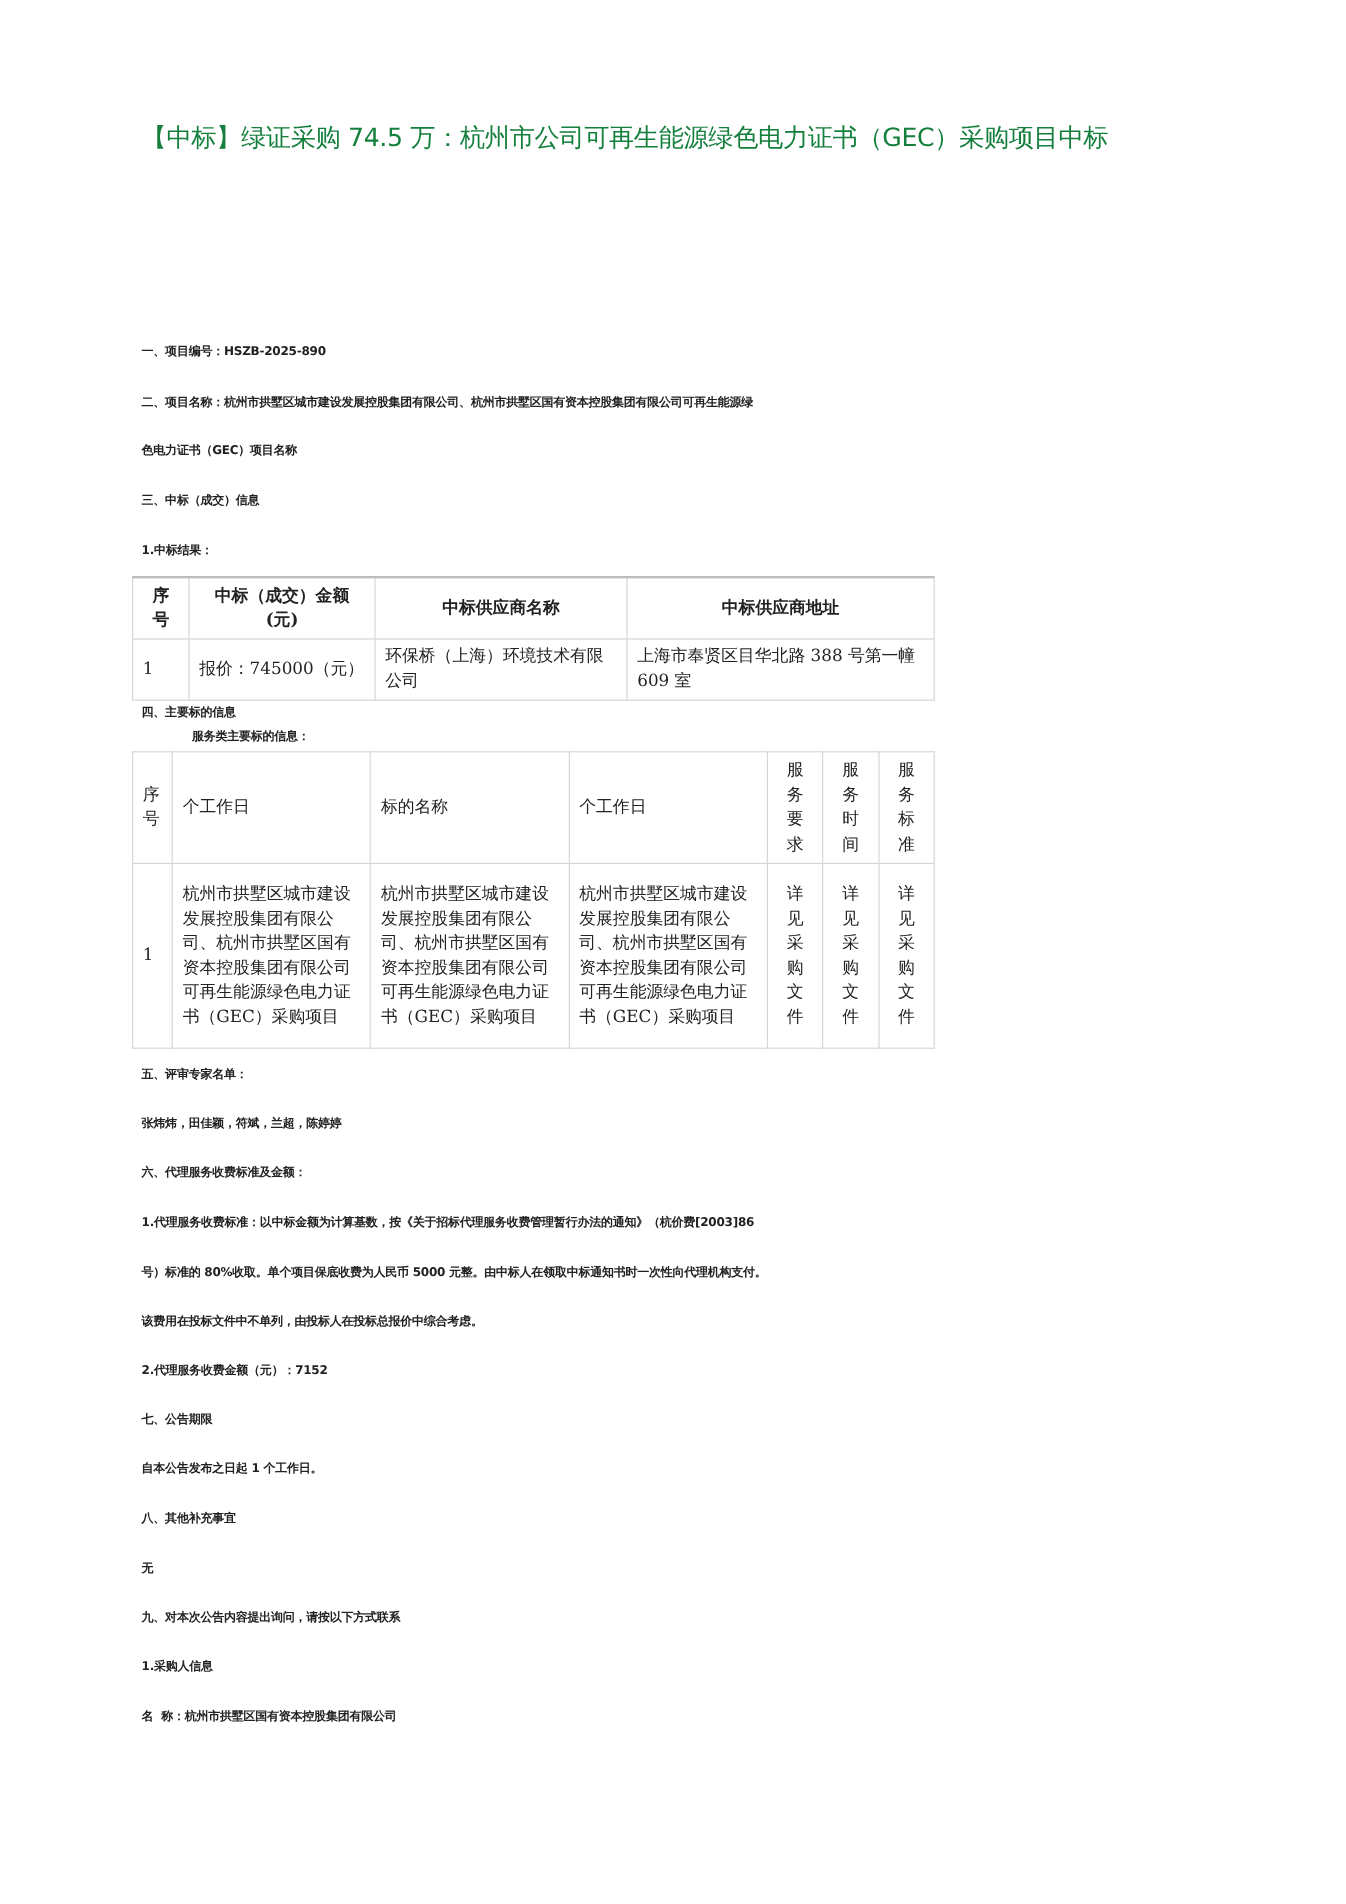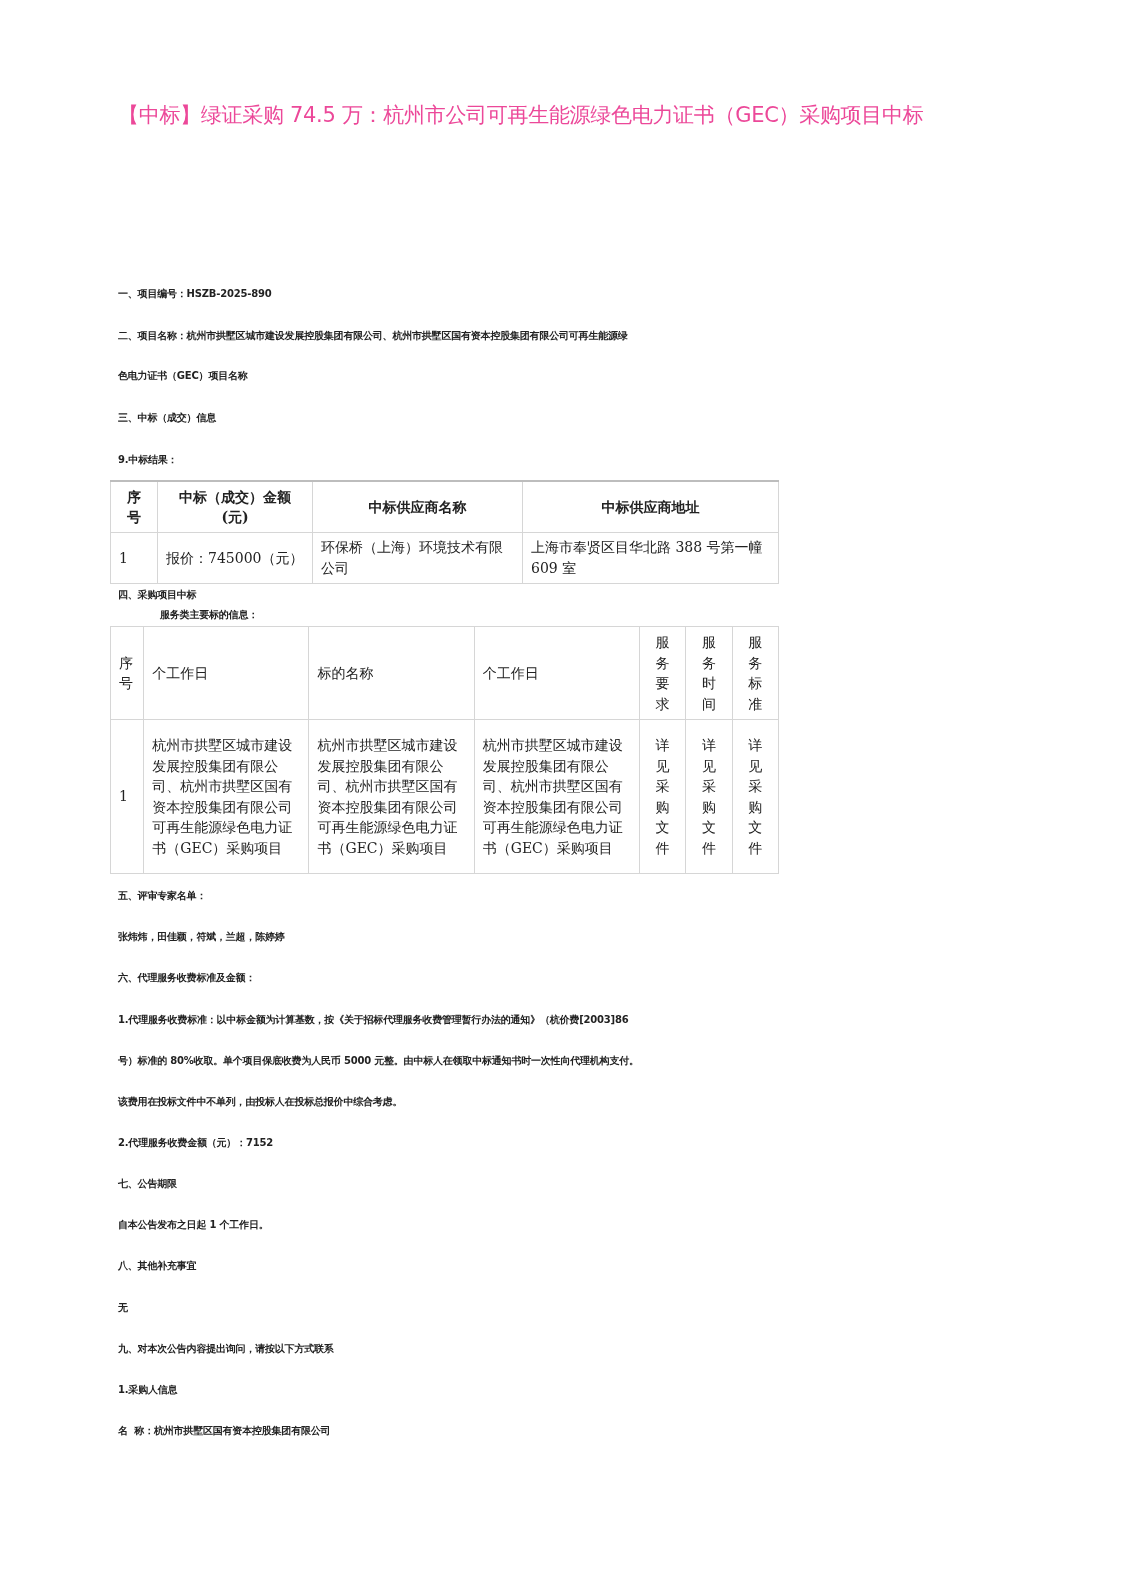--- a/index.html
+++ b/index.html
@@ -10,7 +10,7 @@
   }
   .title {
     position: absolute; left: 118px; top: 96px; width: 880px;
-    font-size: 21px; line-height: 38px; color: #ec4899;
+    font-size: 21px; line-height: 38px; color: #15803d;
     letter-spacing: -0.3px;
   }
   .p {

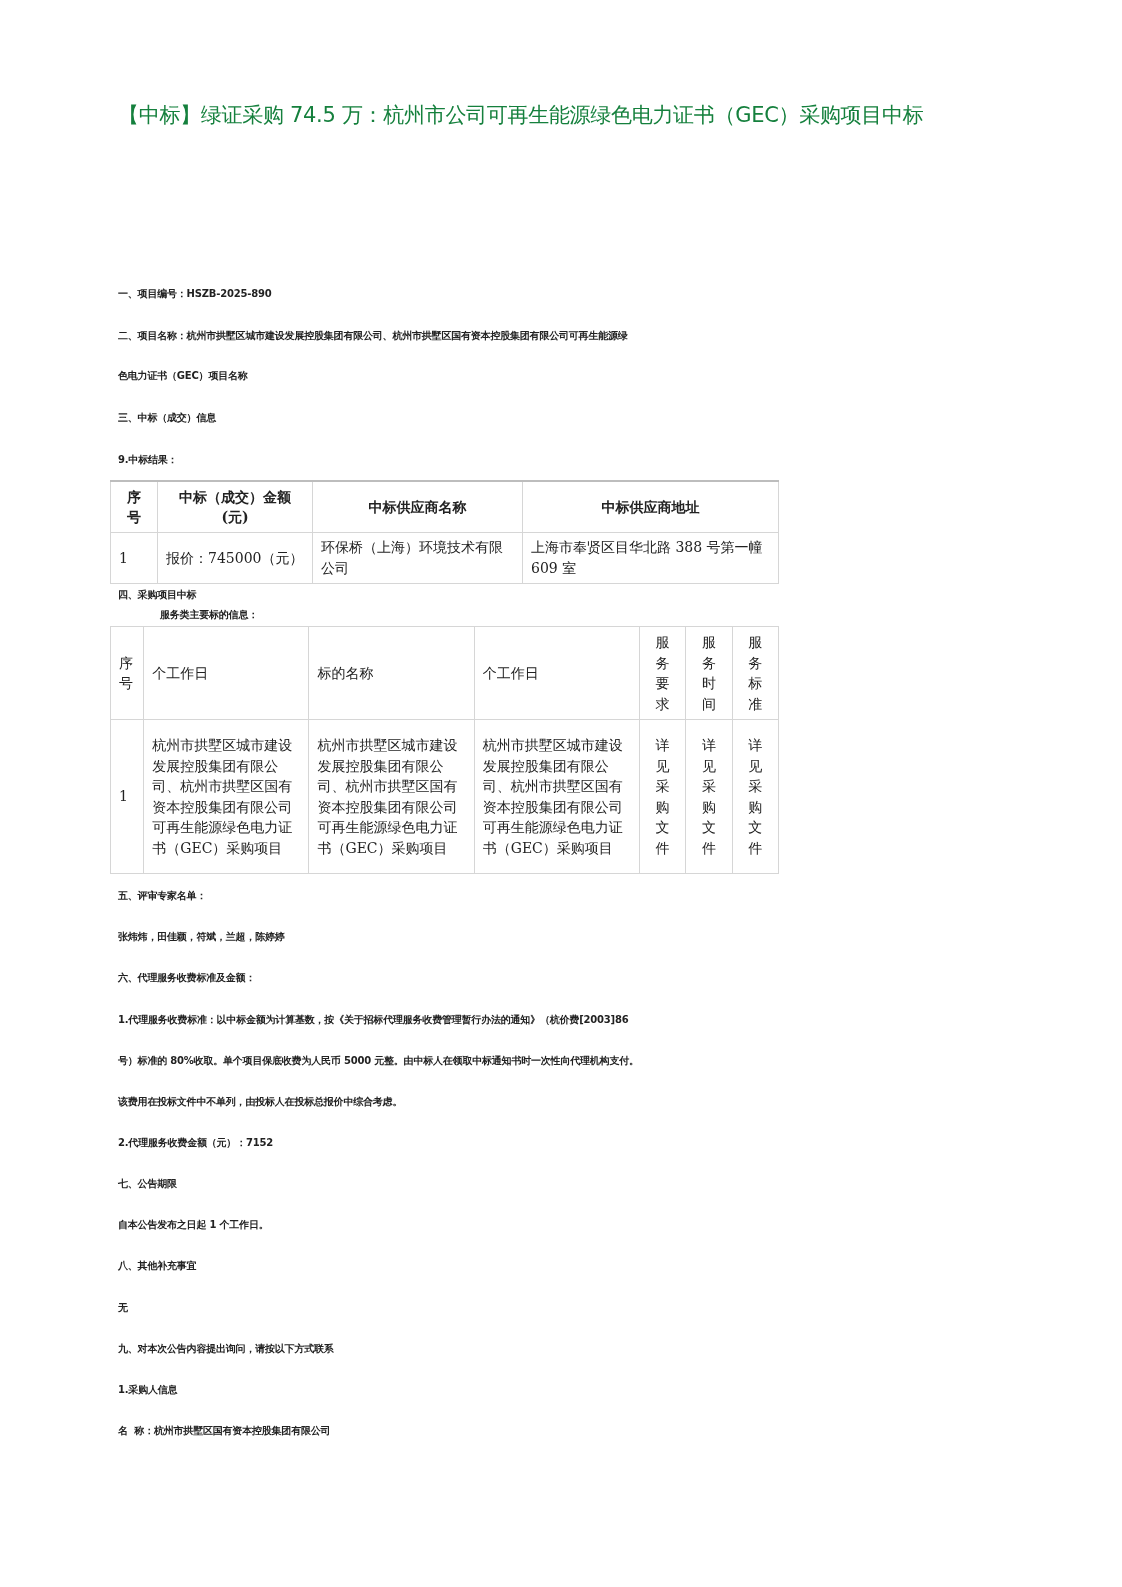--- a/index.html
+++ b/index.html
@@ -42,7 +42,7 @@
 <div class="p" style="top:326px">二、项目名称：杭州市拱墅区城市建设发展控股集团有限公司、杭州市拱墅区国有资本控股集团有限公司可再生能源绿</div>
 <div class="p" style="top:366px">色电力证书（GEC）项目名称</div>
 <div class="p" style="top:408px">三、中标（成交）信息</div>
-<div class="p" style="top:450px">9.中标结果：</div>
+<div class="p" style="top:450px">1.中标结果：</div>
 
 <table class="t1 serif">
   <tbody>

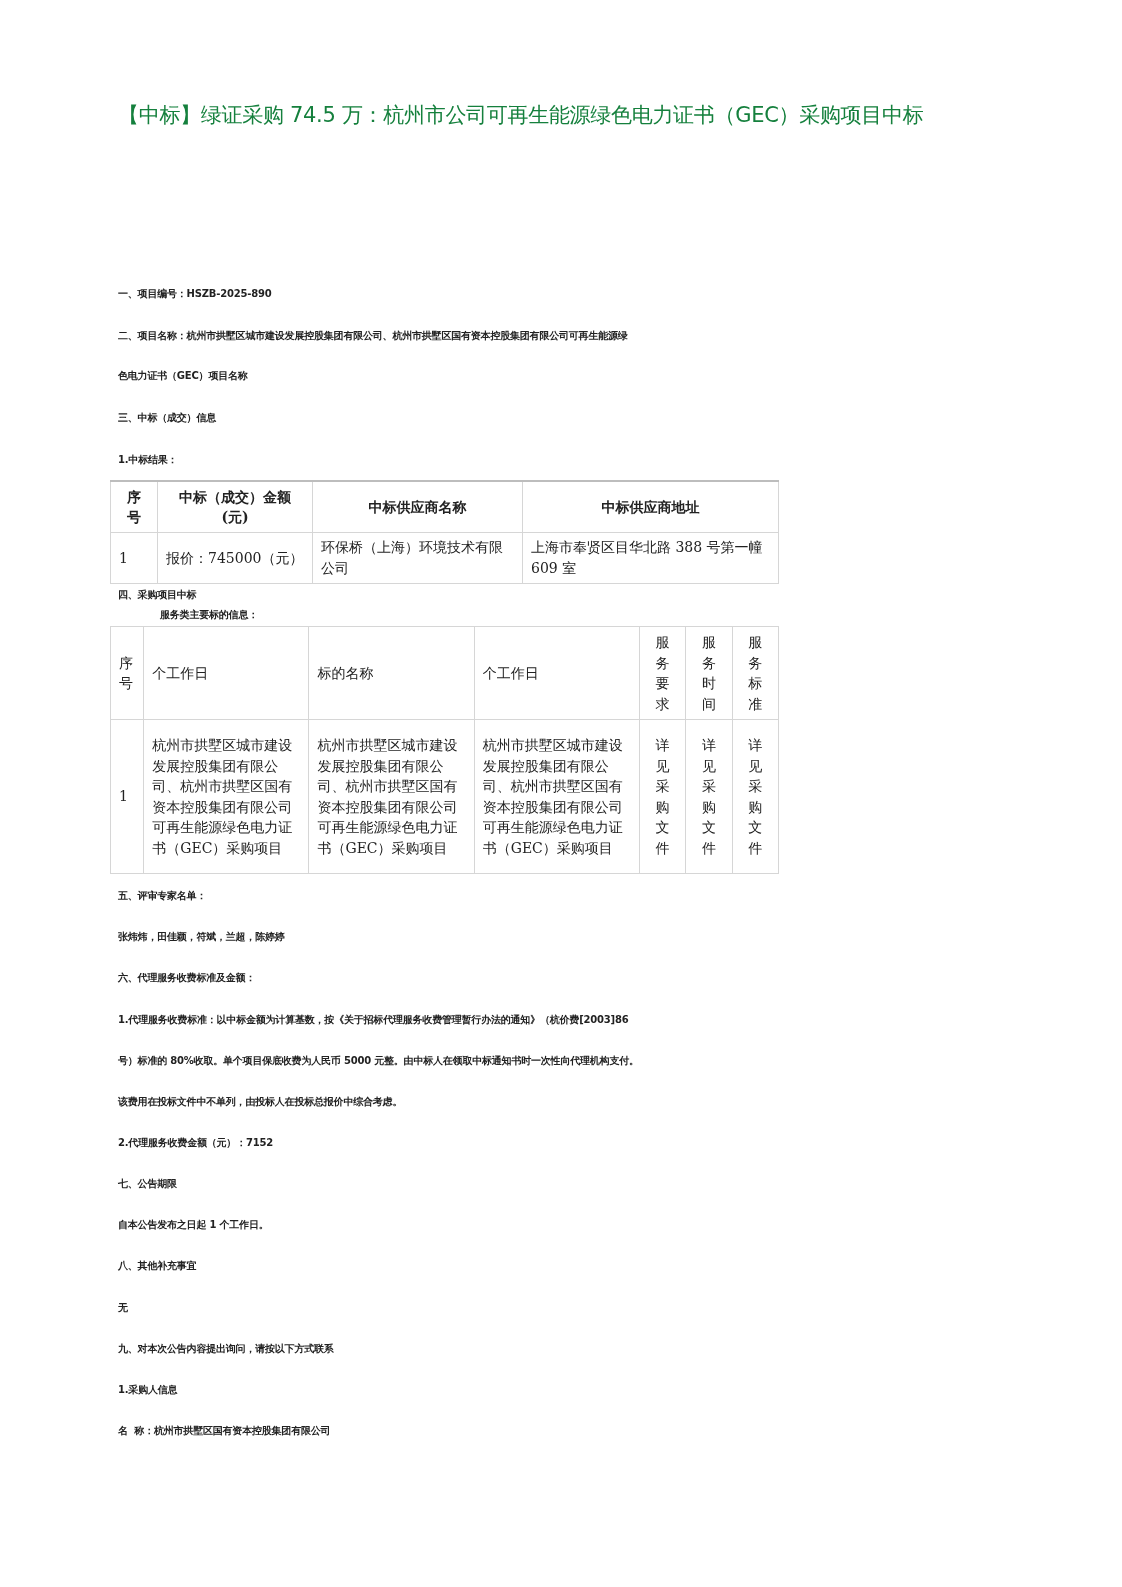--- a/index.html
+++ b/index.html
@@ -67,7 +67,7 @@
 </tbody>
   </table>
 
-<div class="p serif" style="top:585px">四、采购项目中标</div>
+<div class="p serif" style="top:585px">四、主要标的信息</div>
 <div class="p serif" style="top:605px; left:160px">服务类主要标的信息：</div>
 
 <table class="t2 serif">

